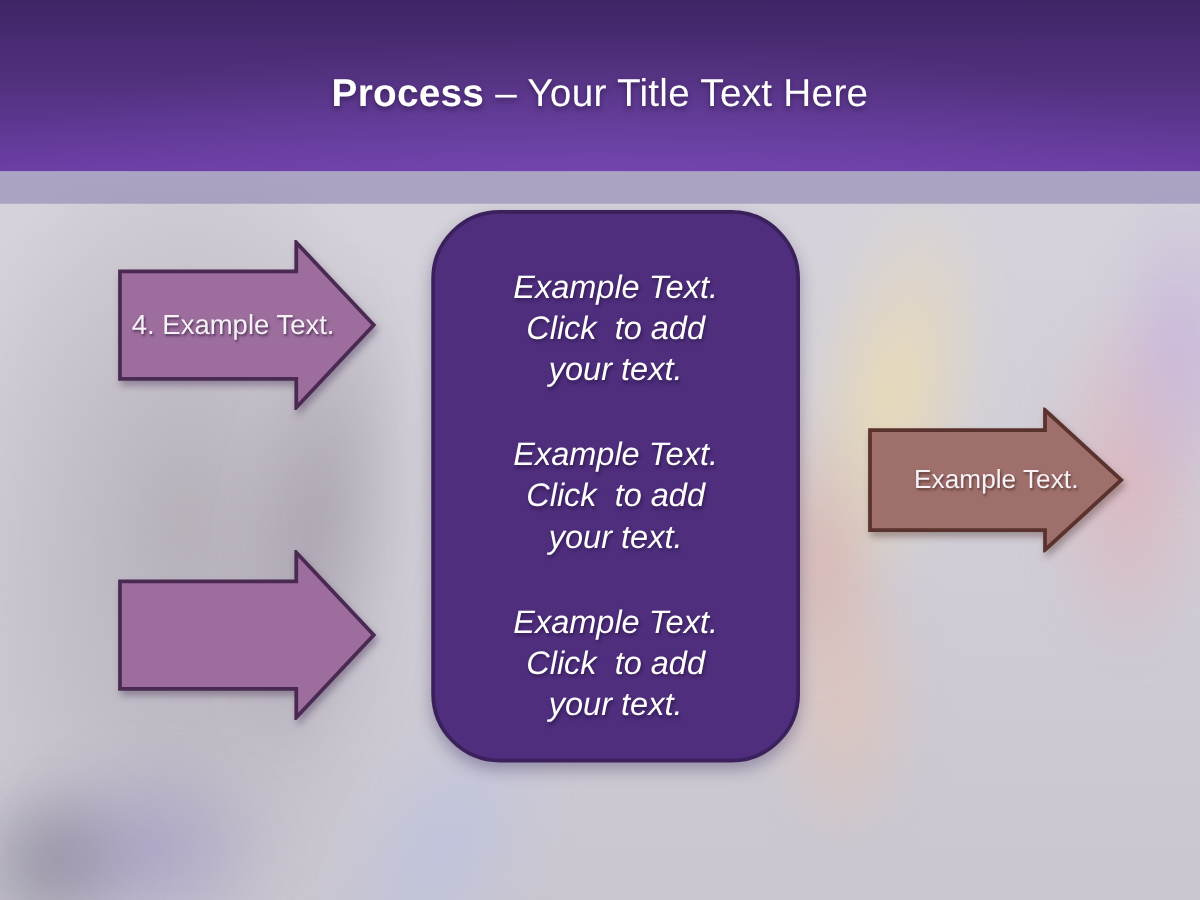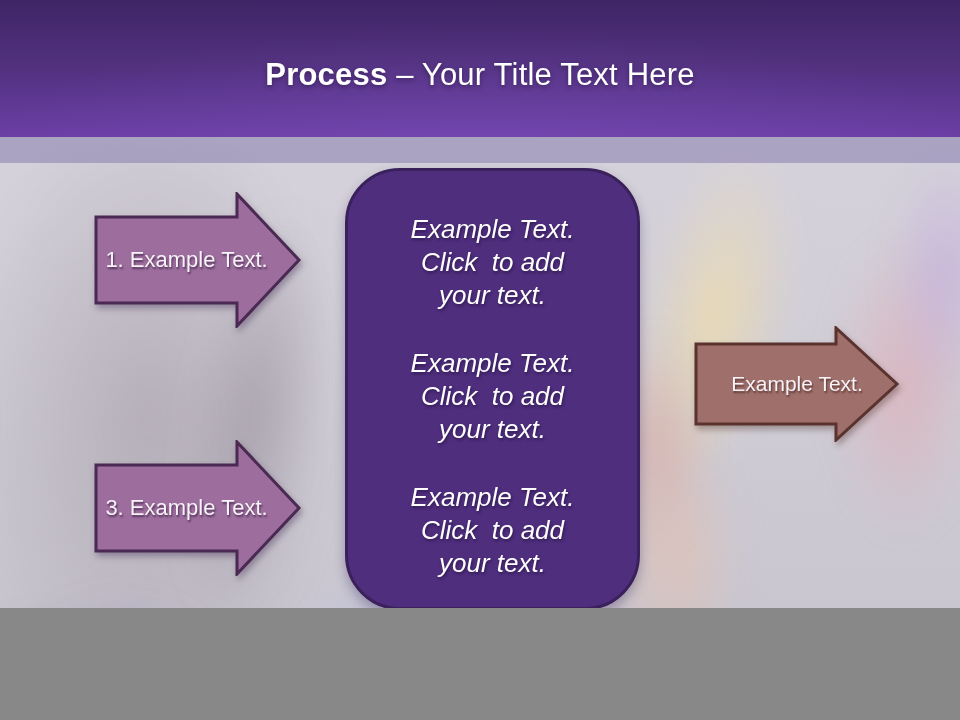--- a/index.html
+++ b/index.html
@@ -4,7 +4,7 @@
 <style>
   html,body { margin:0; padding:0; background:#888; }
   .slide {
-    position:relative; width:960px; height:608px; overflow:hidden;
+    position:relative; width:960px; height:720px; overflow:hidden;
     font-family:"Liberation Sans", sans-serif;
     background:linear-gradient(180deg,#d8d5de 0%,#d1ced7 55%,#c9c6d0 100%);
   }

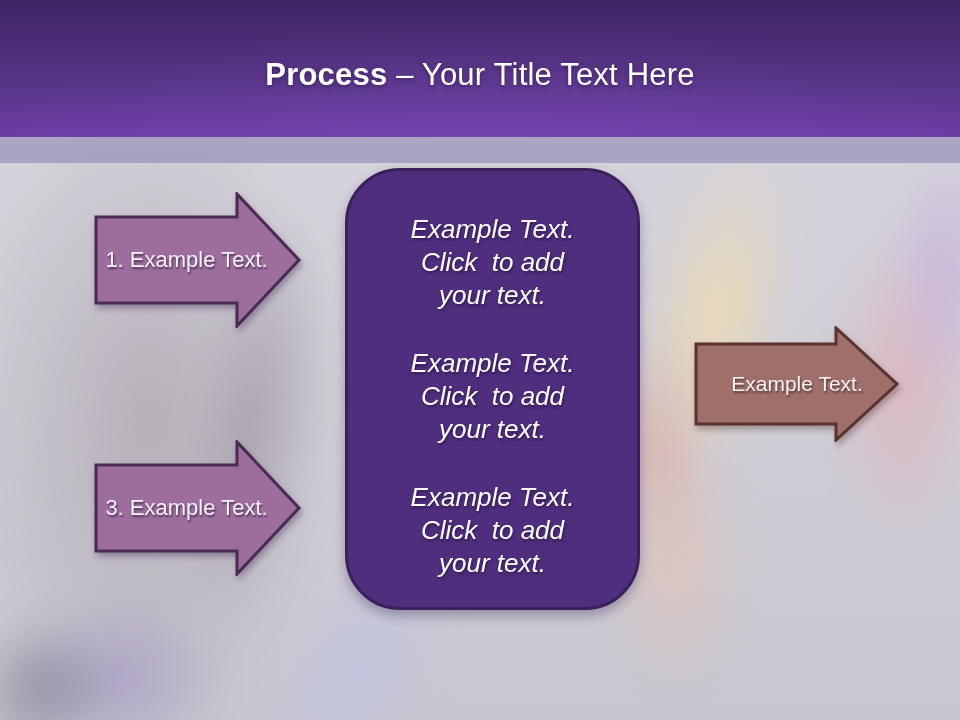--- a/index.html
+++ b/index.html
@@ -118,7 +118,7 @@
     <svg width="208" height="136" viewBox="0 0 208 136">
       <polygon points="2,25 143,25 143,2 205,68 143,134 143,111 2,111" fill="#9c6d9d" stroke="#4a2a52" stroke-width="3"></polygon>
     </svg>
-    <div class="arrow-label left-label">1. Example Text.</div>
+    <div class="arrow-label left-label">4. Example Text.</div>
   </div>
 
 

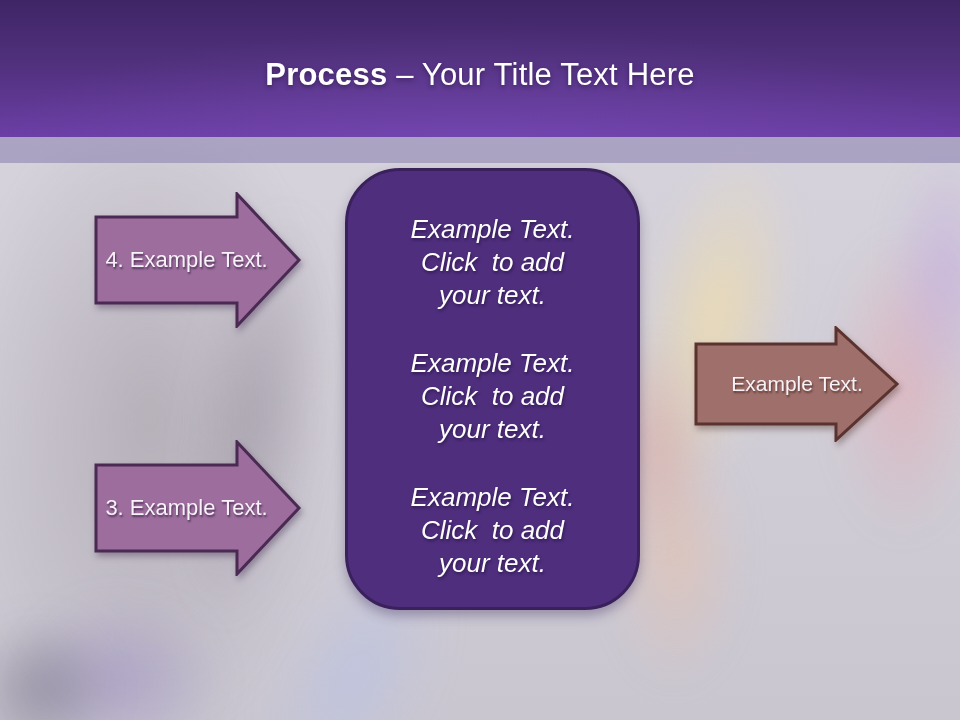--- a/index.html
+++ b/index.html
@@ -126,7 +126,6 @@
     <svg width="208" height="136" viewBox="0 0 208 136">
       <polygon points="2,25 143,25 143,2 205,68 143,134 143,111 2,111" fill="#9c6d9d" stroke="#4a2a52" stroke-width="3"></polygon>
     </svg>
-    <div class="arrow-label left-label">3. Example Text.</div>
   </div>
 
   <div class="center-panel">

